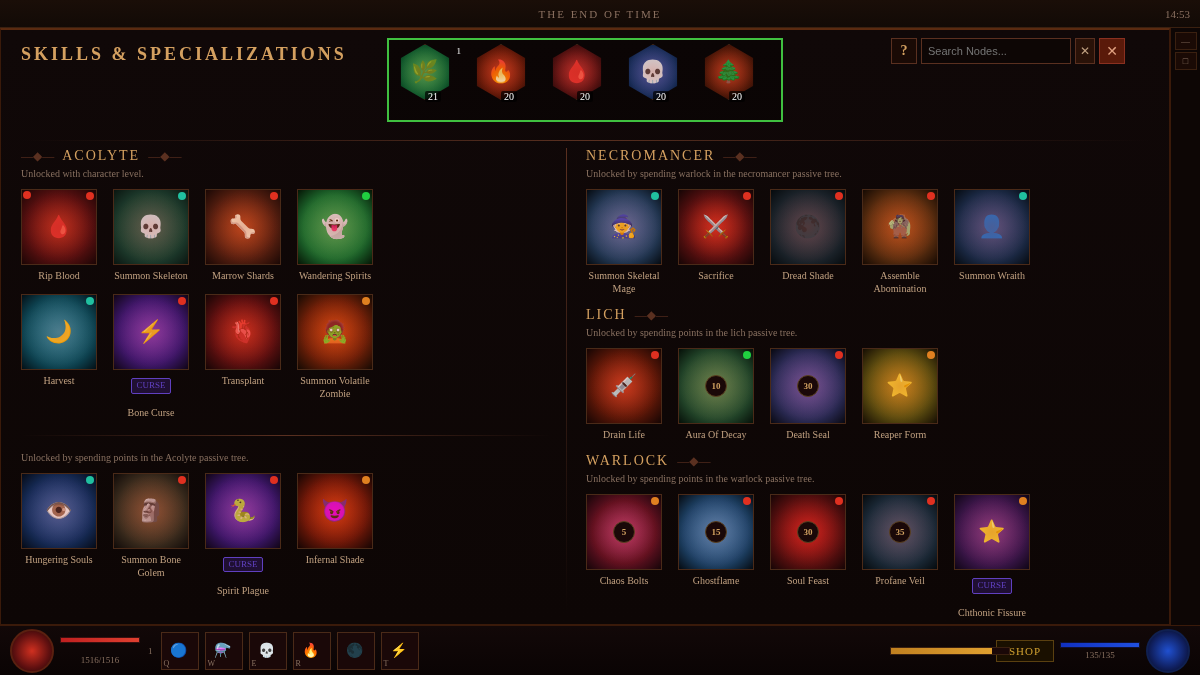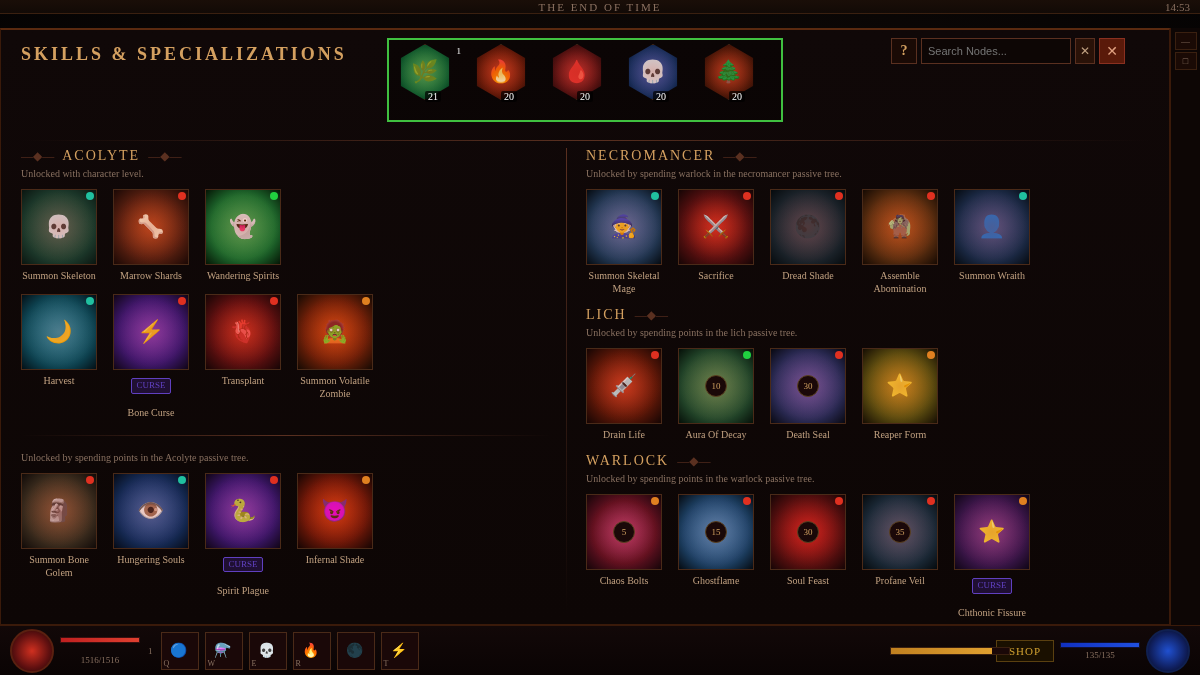--- a/index.html
+++ b/index.html
@@ -24,7 +24,7 @@
       top: 0;
       left: 0;
       right: 0;
-      height: 14px;
+      height: 28px;
       background: linear-gradient(180deg, #1a0e08 0%, #120a06 100%);
       border-bottom: 1px solid #3a2010;
       display: flex;

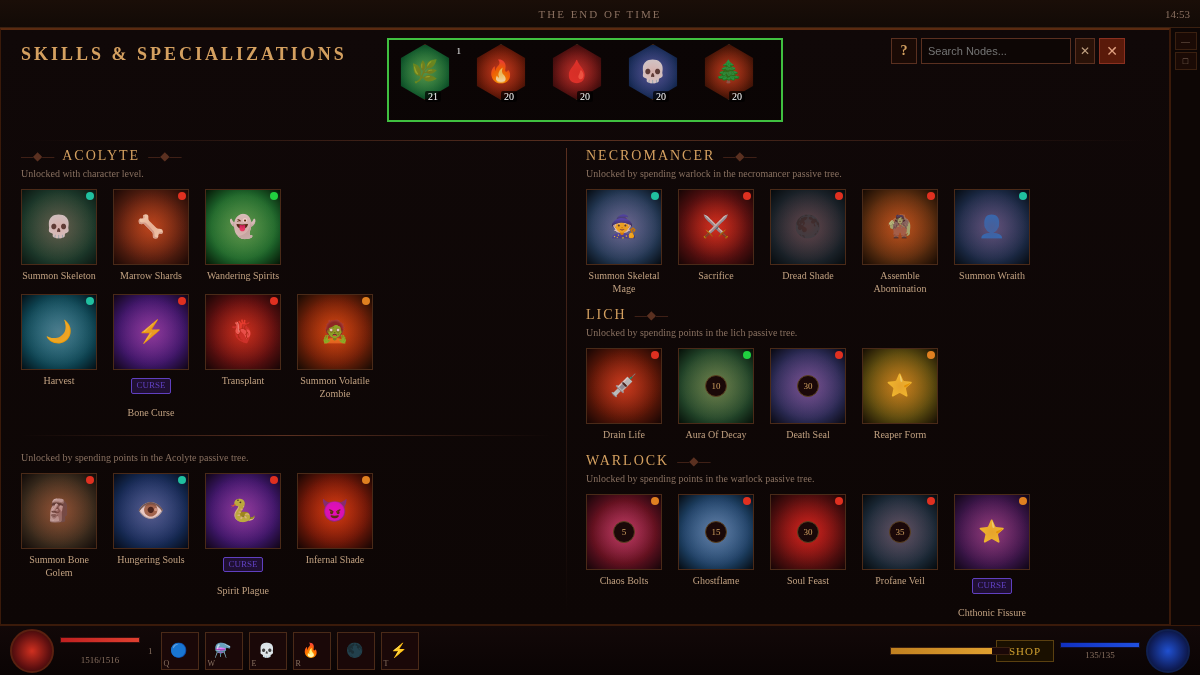--- a/index.html
+++ b/index.html
@@ -619,6 +619,16 @@
 
     <div class="skills-grid">
 
+      <div class="skill-item">
+        <div class="skill-icon-wrap">
+          <div class="skill-icon art-rip-blood">
+            <div class="skill-icon-inner">🩸</div>
+            <span class="skill-icon-gem gem-red"></span>
+          </div>
+          <span style="position:absolute;top:2px;left:2px;width:8px;height:8px;background:#e03020;border-radius:50%;"></span>
+        </div>
+        <div class="skill-name">Rip Blood</div>
+      </div>
 
       <div class="skill-item">
         <div class="skill-icon-wrap">

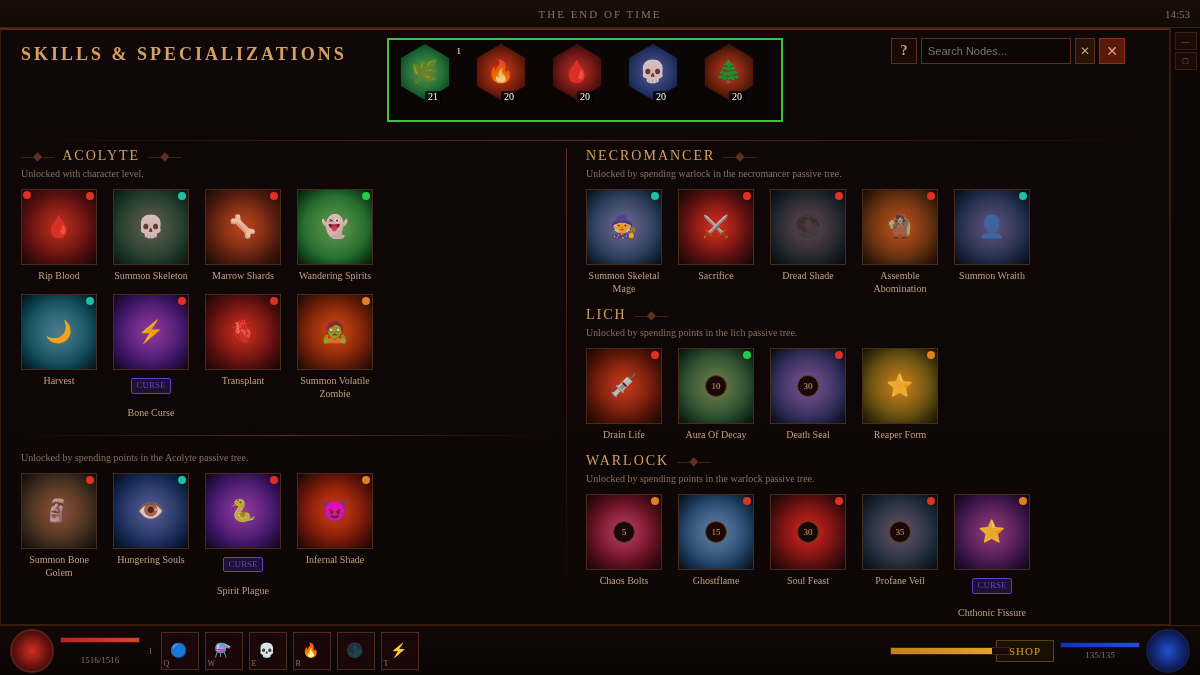--- a/index.html
+++ b/index.html
@@ -490,6 +490,7 @@
       top: 50%;
       left: 50%;
       transform: translate(-50%, -50%);
+      font-weight: bold;
     }
 
     .bottom-health-orb {

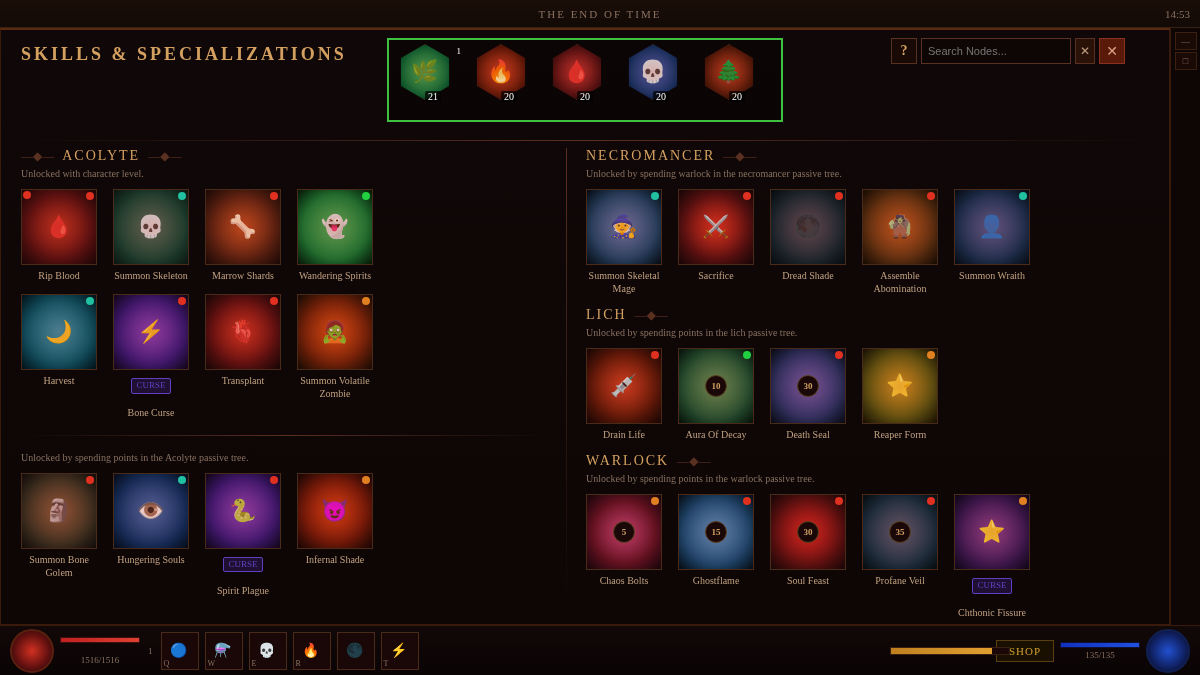--- a/index.html
+++ b/index.html
@@ -714,22 +714,22 @@
 
       <div class="skill-item">
         <div class="skill-icon-wrap">
+          <div class="skill-icon art-hungering-souls">
+            <div class="skill-icon-inner">👁️</div>
+            <span class="skill-icon-gem gem-teal"></span>
+          </div>
+        </div>
+        <div class="skill-name">Hungering Souls</div>
+      </div>
+
+      <div class="skill-item">
+        <div class="skill-icon-wrap">
           <div class="skill-icon art-summon-bone-golem">
             <div class="skill-icon-inner">🗿</div>
             <span class="skill-icon-gem gem-red"></span>
           </div>
         </div>
         <div class="skill-name">Summon Bone Golem</div>
-      </div>
-
-      <div class="skill-item">
-        <div class="skill-icon-wrap">
-          <div class="skill-icon art-hungering-souls">
-            <div class="skill-icon-inner">👁️</div>
-            <span class="skill-icon-gem gem-teal"></span>
-          </div>
-        </div>
-        <div class="skill-name">Hungering Souls</div>
       </div>
 
       <div class="skill-item">

